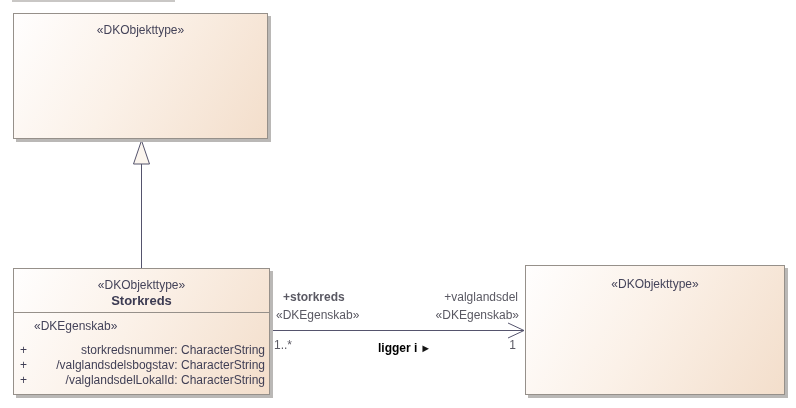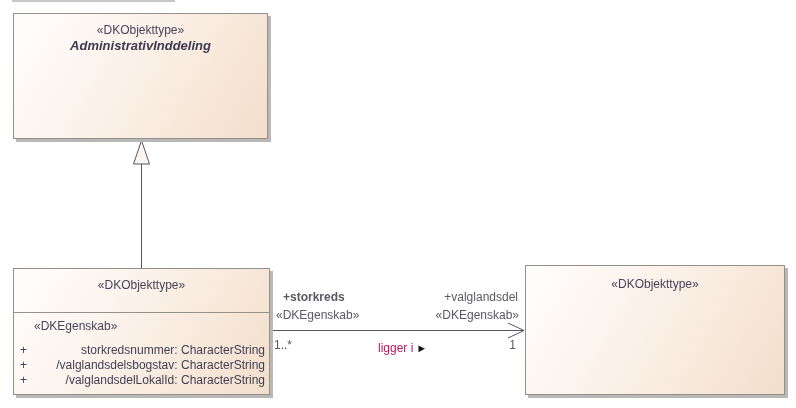--- a/index.html
+++ b/index.html
@@ -65,7 +65,6 @@
   <div class="uml-box" style="left:13px;top:13px;width:255px;height:126px;">
     <div class="box-header" style="padding-top:9px;">
       <span class="stereotype">«DKObjekttype»</span>
-      <span class="class-name italic">AdministrativInddeling</span>
     </div>
   </div>
 

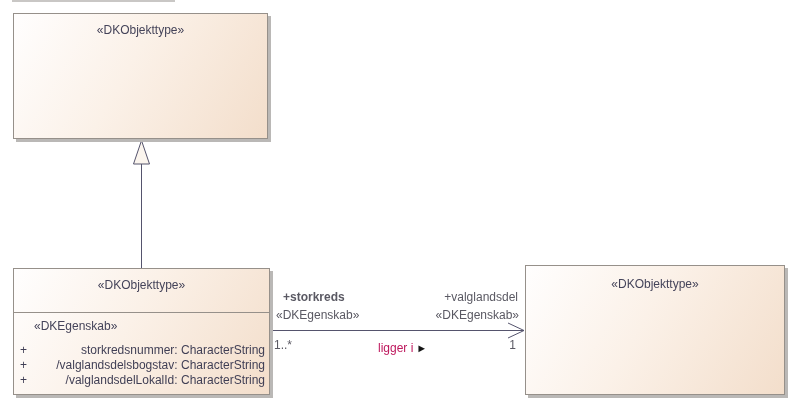--- a/index.html
+++ b/index.html
@@ -71,6 +71,7 @@
   <div class="uml-box" style="left:13px;top:268px;width:257px;height:127px;">
     <div class="box-header" style="padding-top:9px;">
       <span class="stereotype">«DKObjekttype»</span>
+      <span class="class-name">Storkreds</span>
     </div>
     <div class="attr-compartment" style="height:82px;">
       <span class="attr-stereotype">«DKEgenskab»</span>

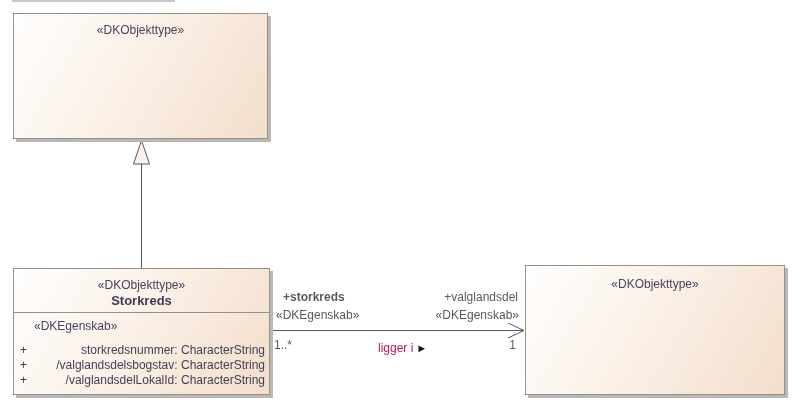--- a/index.html
+++ b/index.html
@@ -38,7 +38,7 @@
     position:absolute;font-size:12px;line-height:13px;color:#5a5963;white-space:nowrap;
   }
   .conn-label.right{text-align:right;}
-  .assoc-name{color:#be185d;}
+  .assoc-name{color:#000000;font-weight:bold;}
   .dir-arrow{color:#141414;font-size:11px;margin-left:3px;}
   svg.connectors{position:absolute;left:0;top:0;pointer-events:none;}
 </style>

